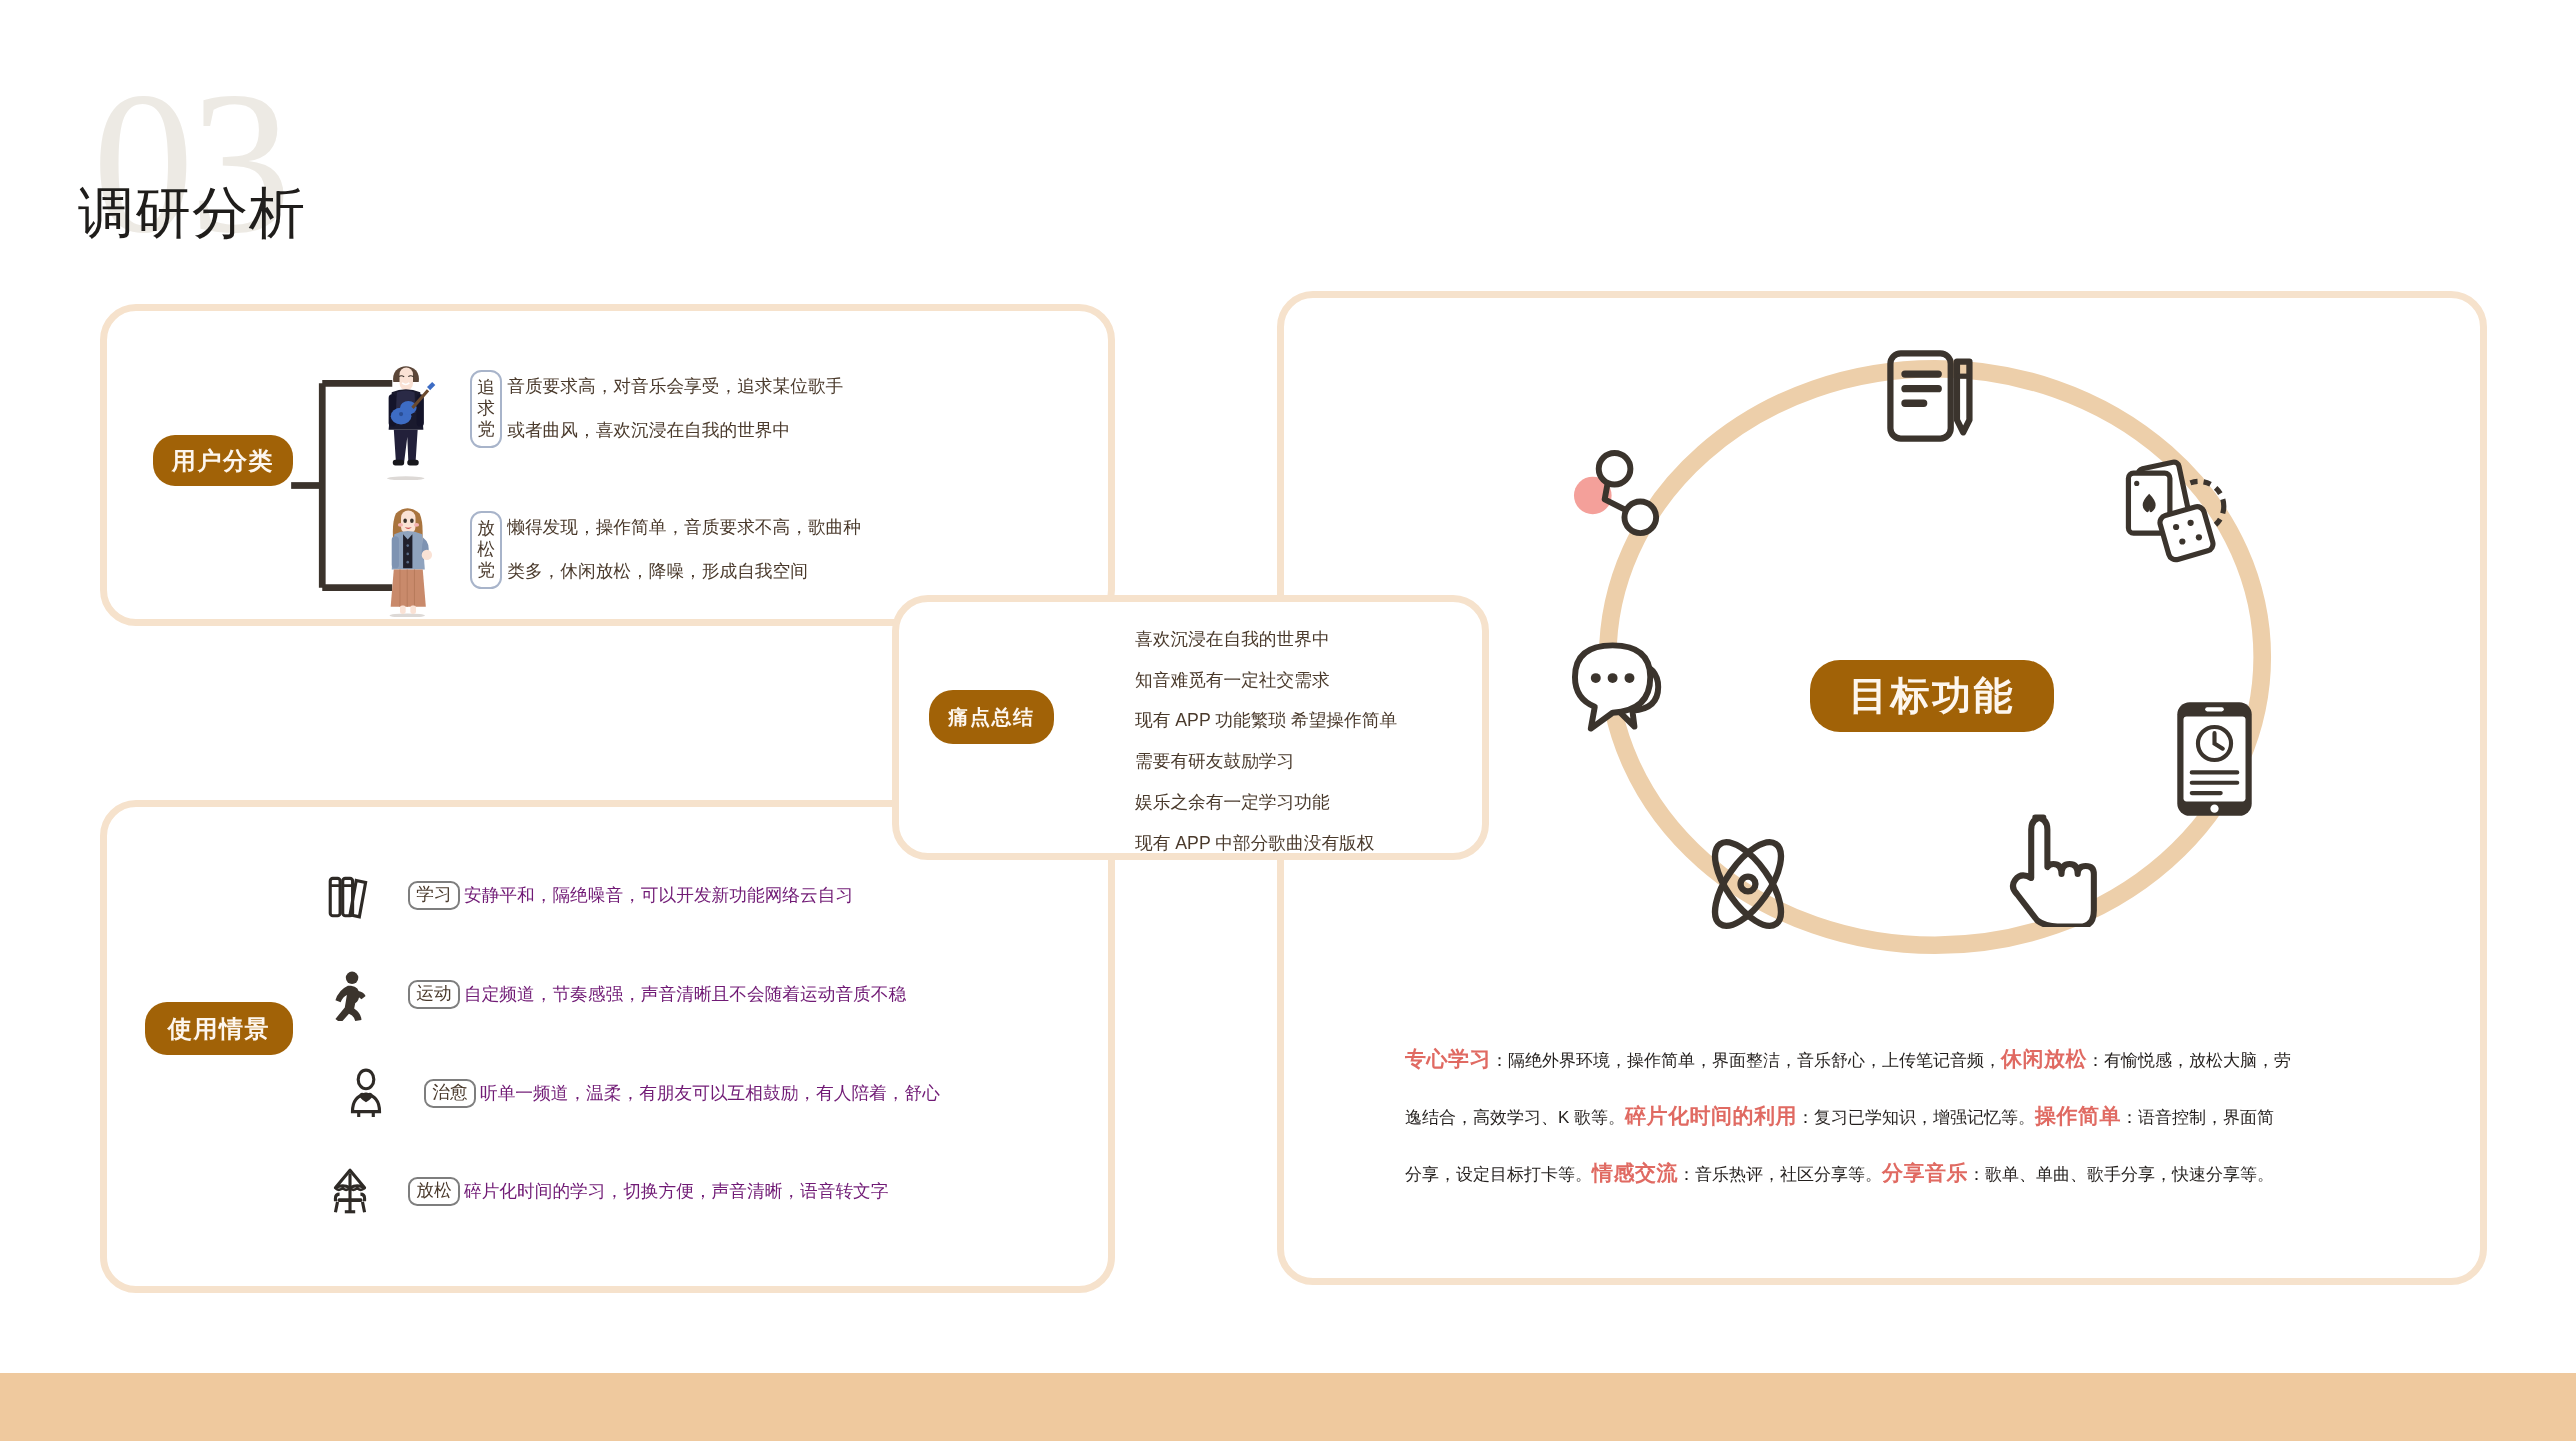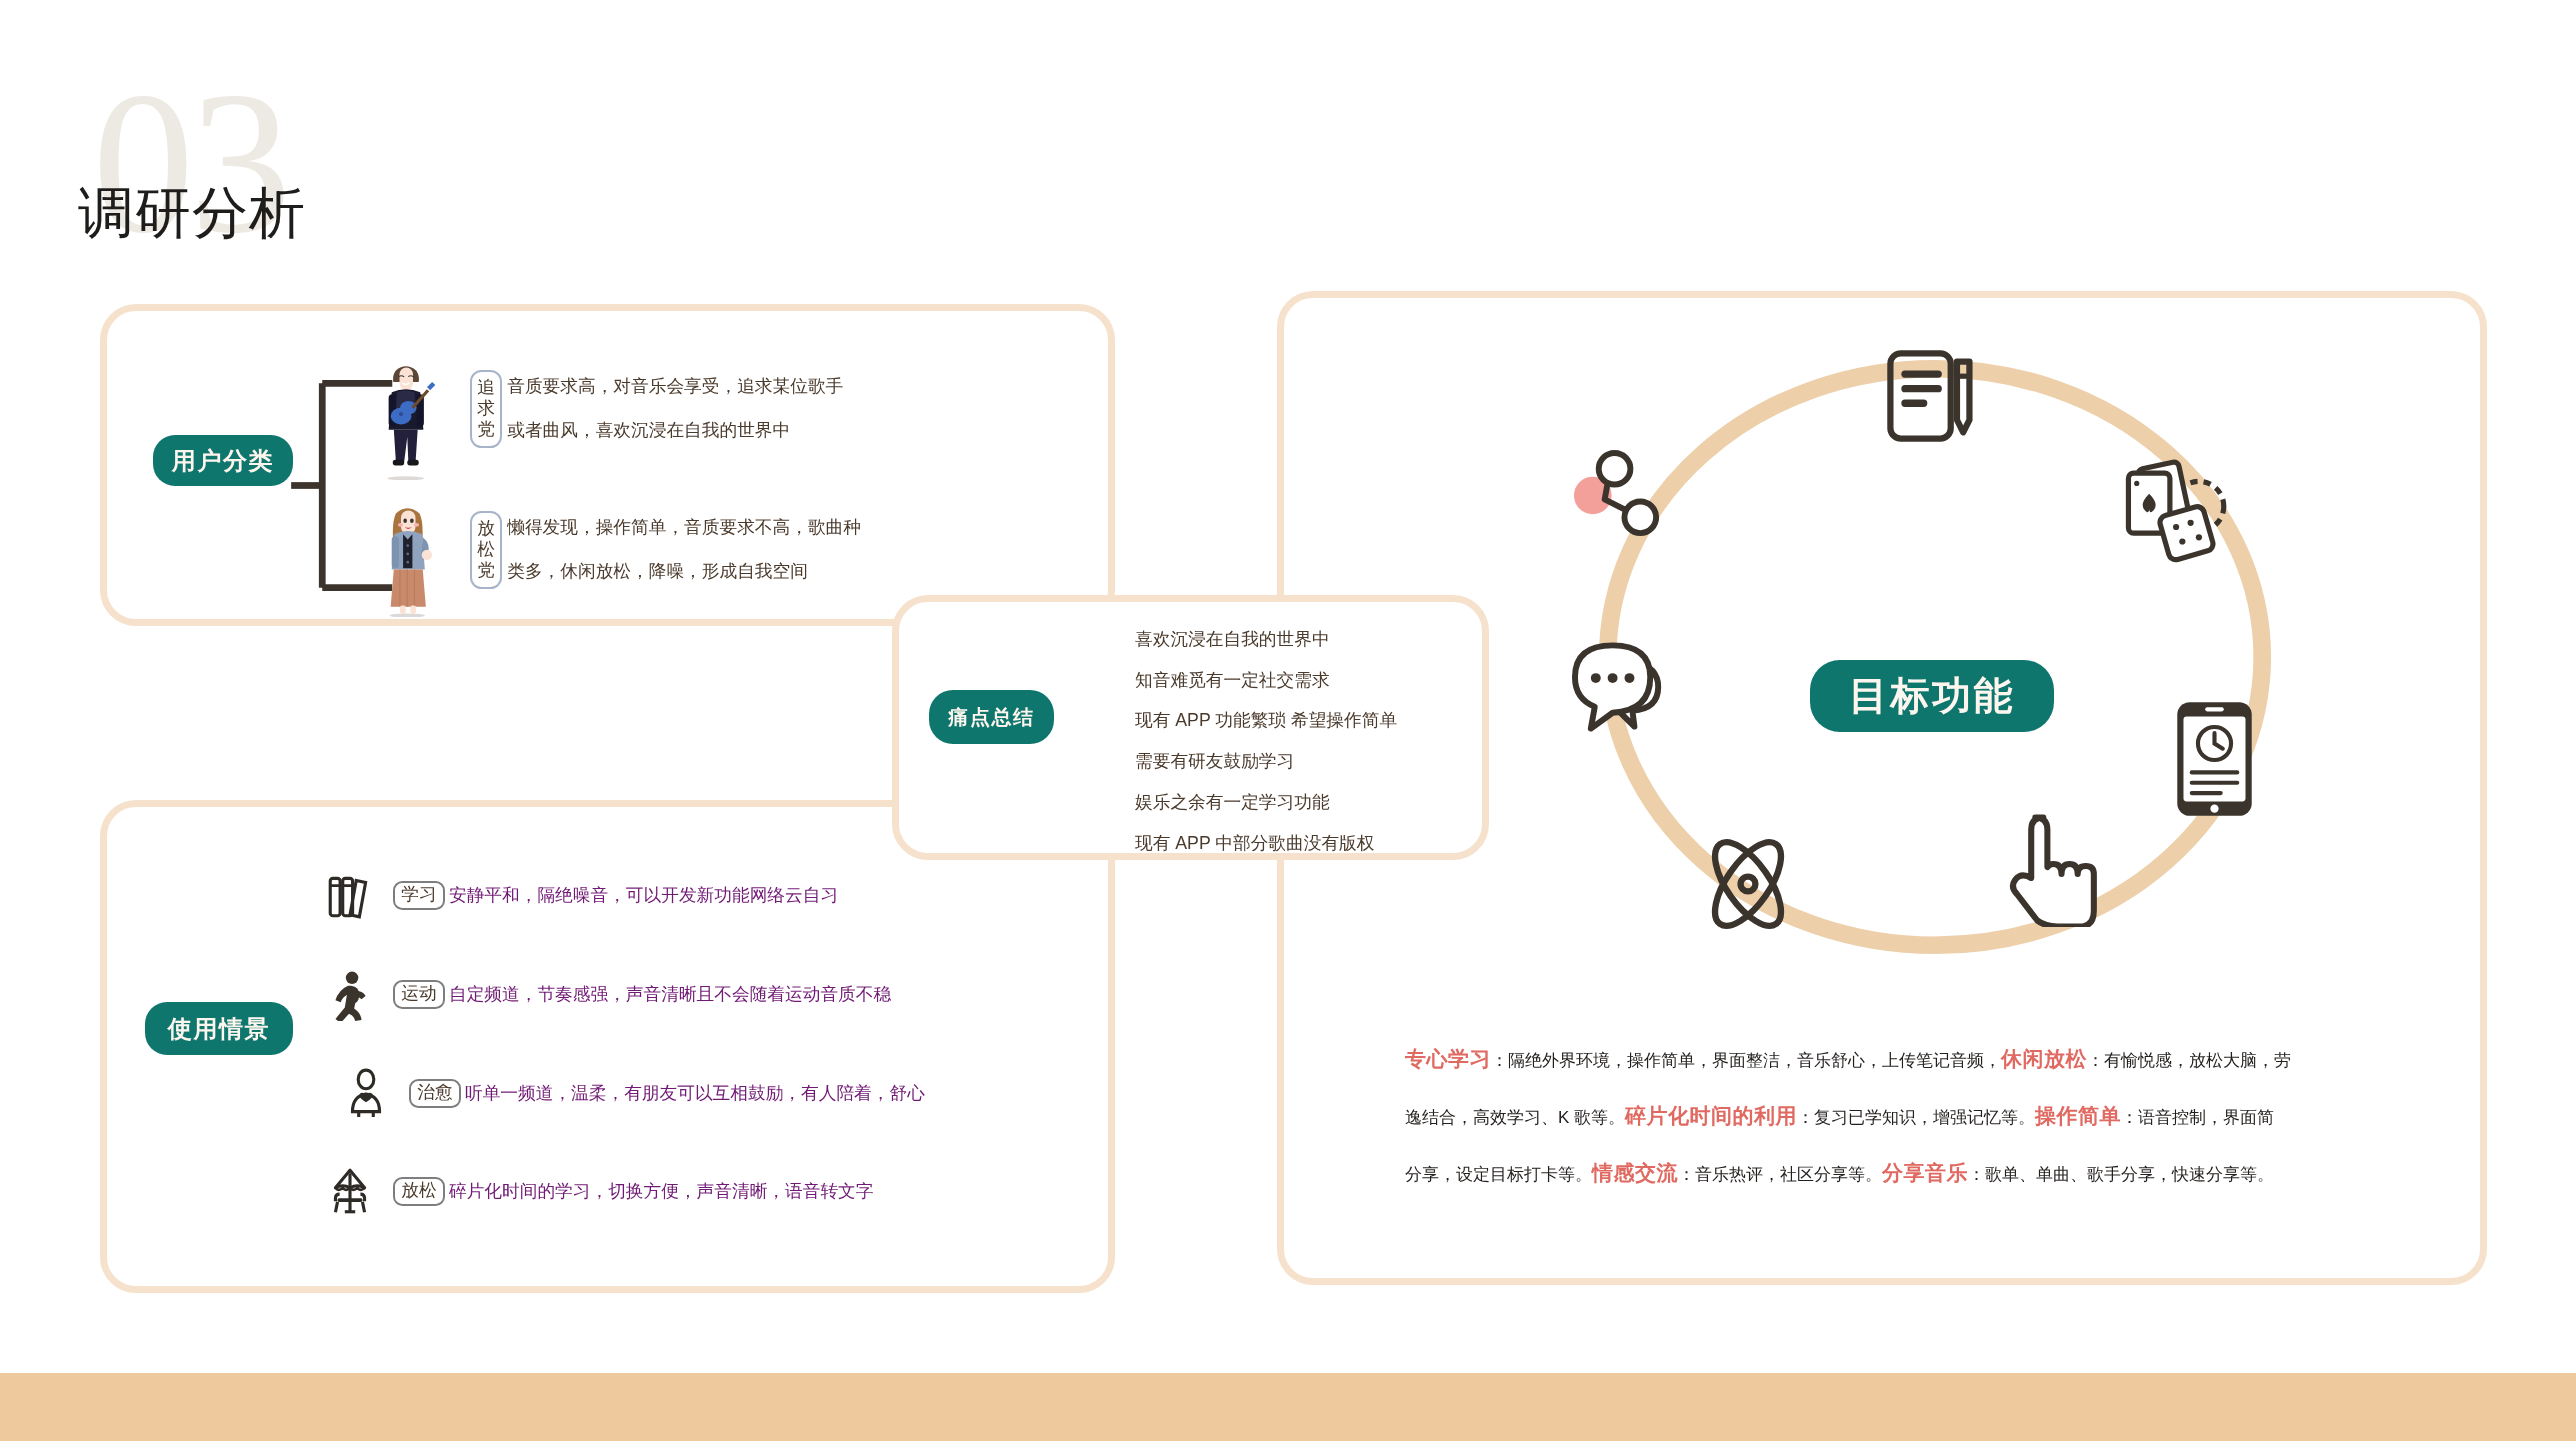--- a/index.html
+++ b/index.html
@@ -41,7 +41,7 @@
   
   .pill {
     position:absolute;
-    background:#0f766e;
+    background:#a16207;
     color:#FDF6EE;
     display:flex; align-items:center; justify-content:center;
     border-radius:22px;

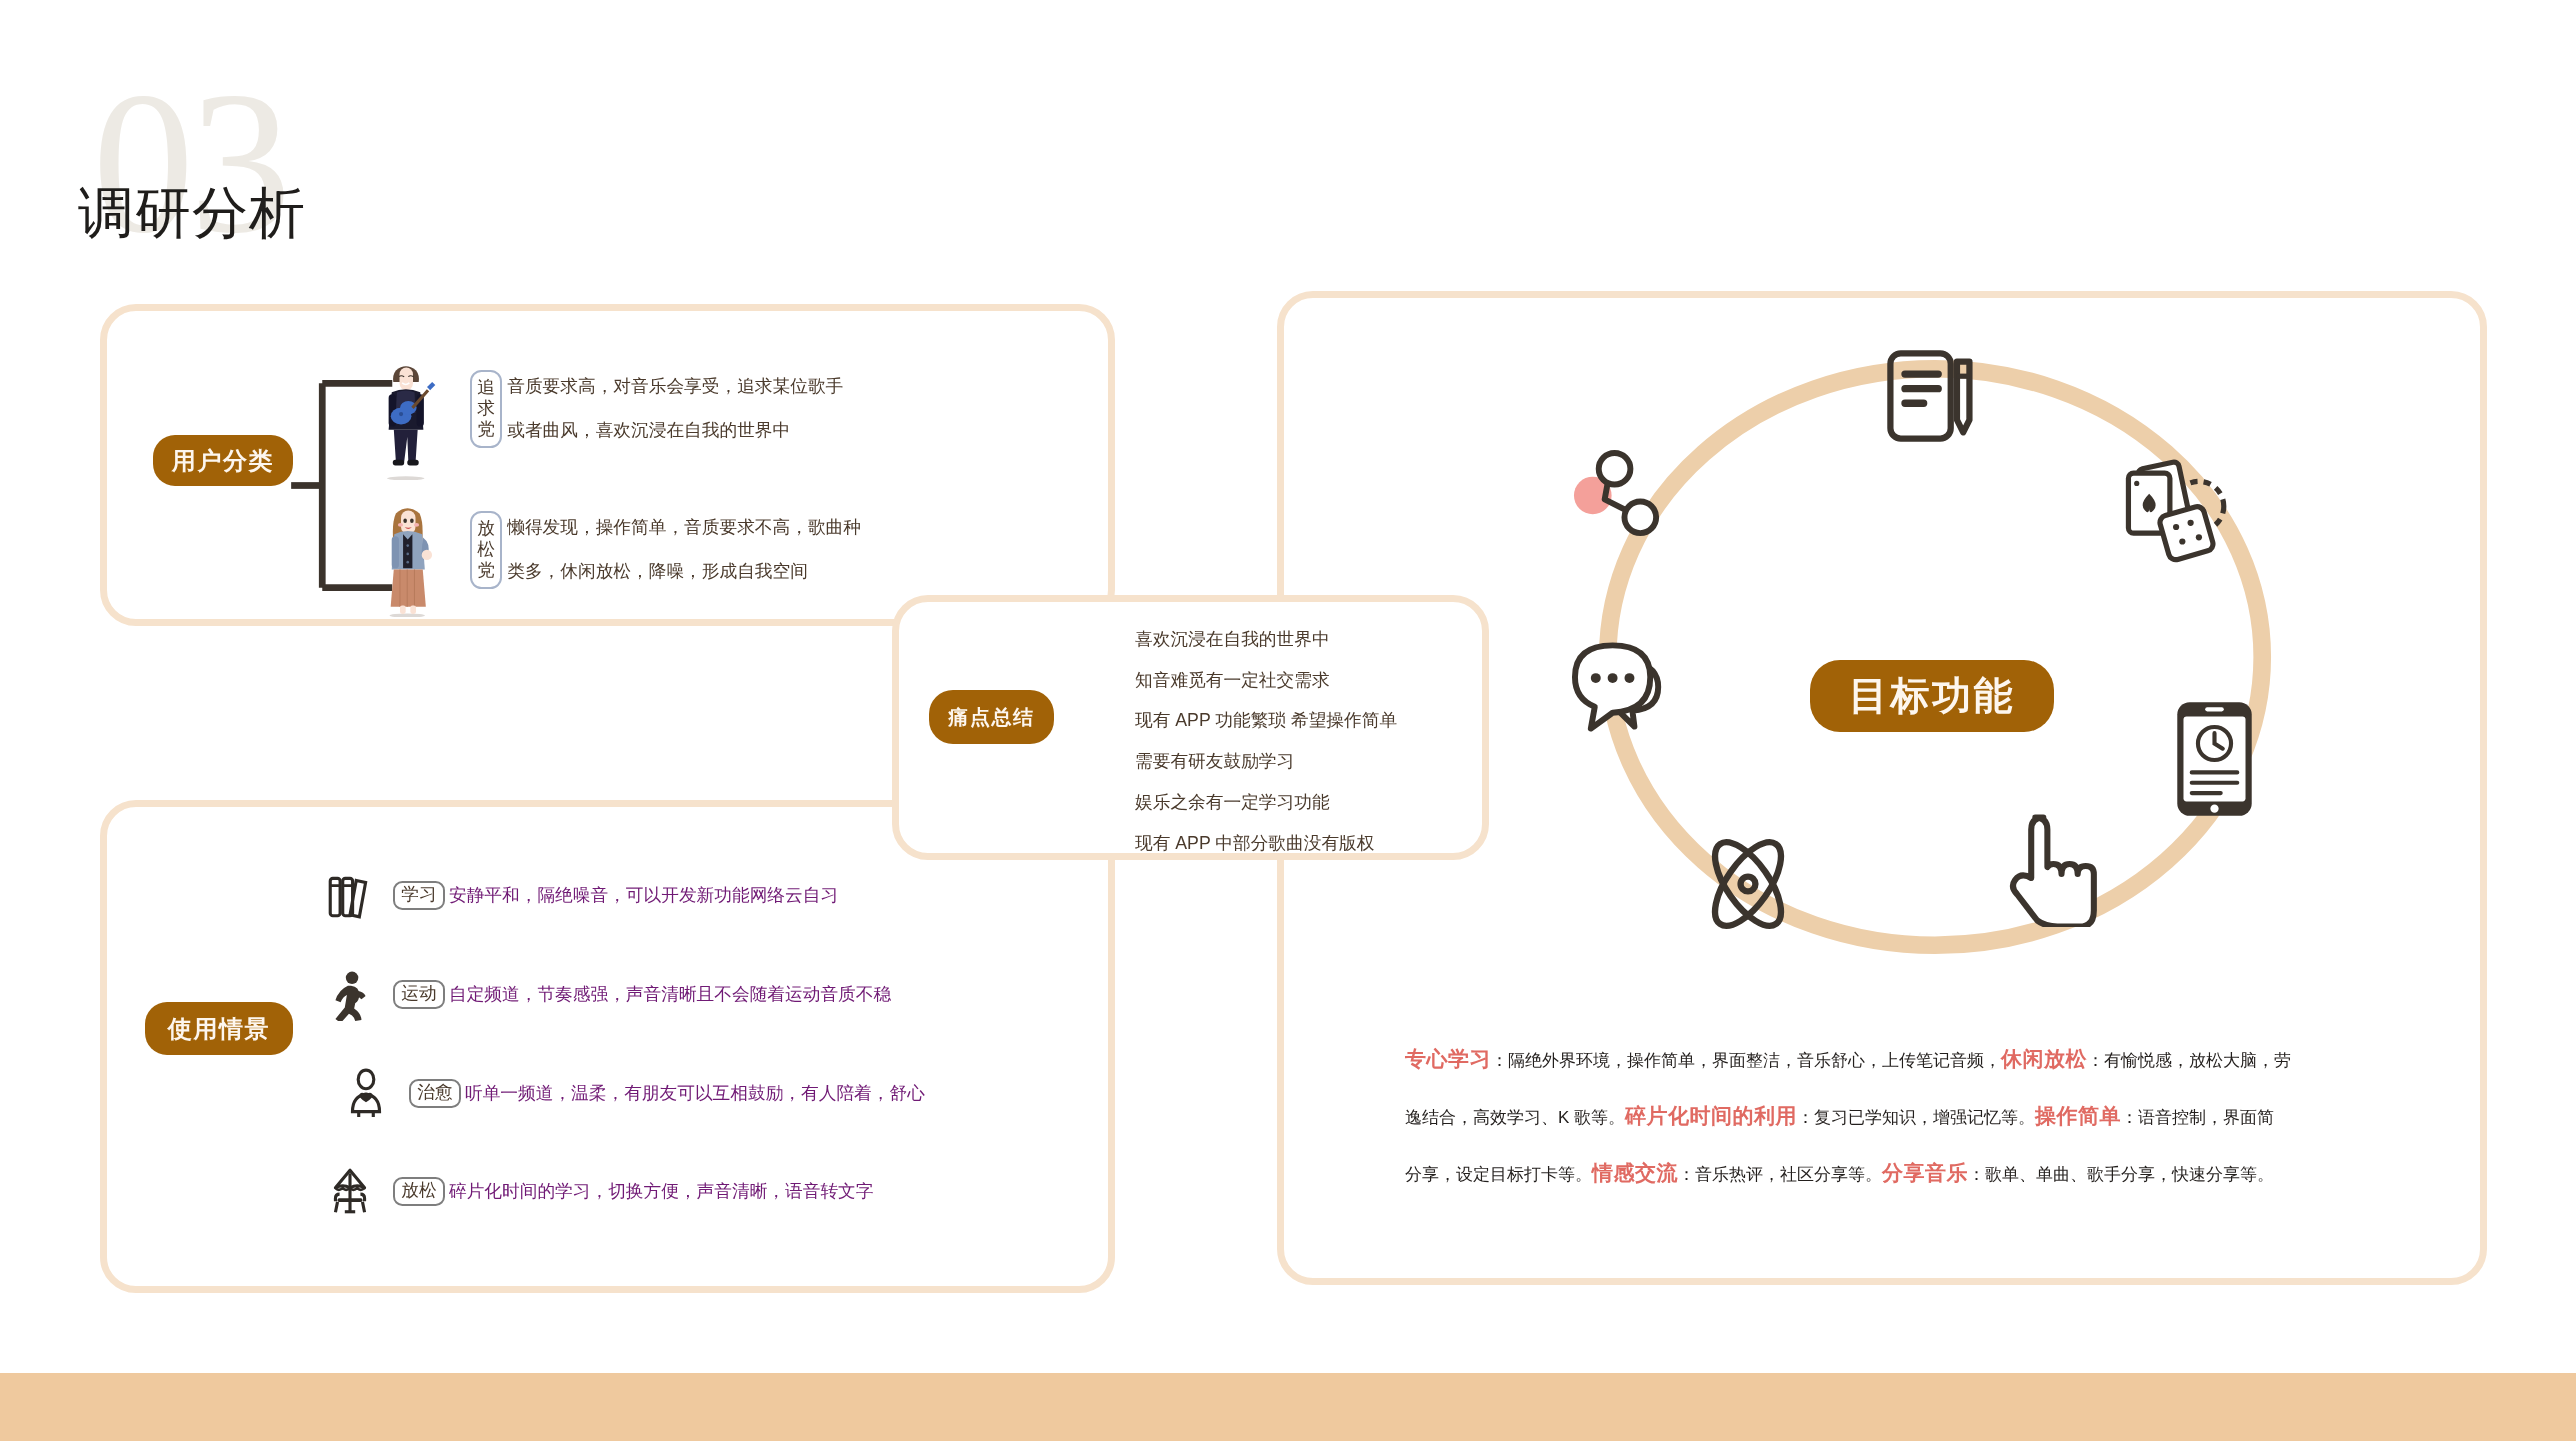--- a/index.html
+++ b/index.html
@@ -95,7 +95,7 @@
     border-radius:9.3px;
     padding:3.1px 6.2px 4.2px 6.2px;
     font-size:17.7px; line-height:1; color:#4A3A2C;
-    margin-left:16px; background:#fff; white-space:nowrap;
+    margin-left:31px; background:#fff; white-space:nowrap;
   }
   .stext { font-size:17.7px; line-height:1; color:#701a75; margin-left:4.2px; white-space:nowrap; }
 

